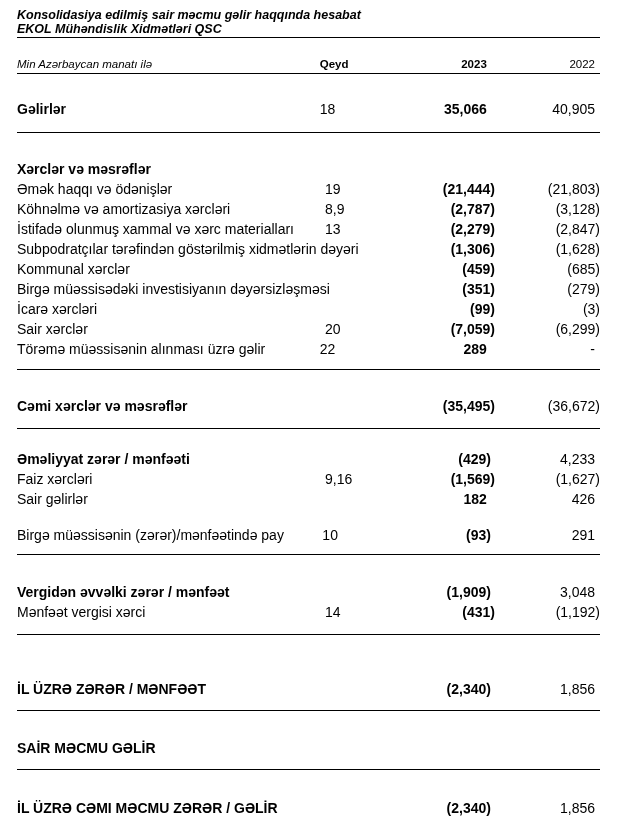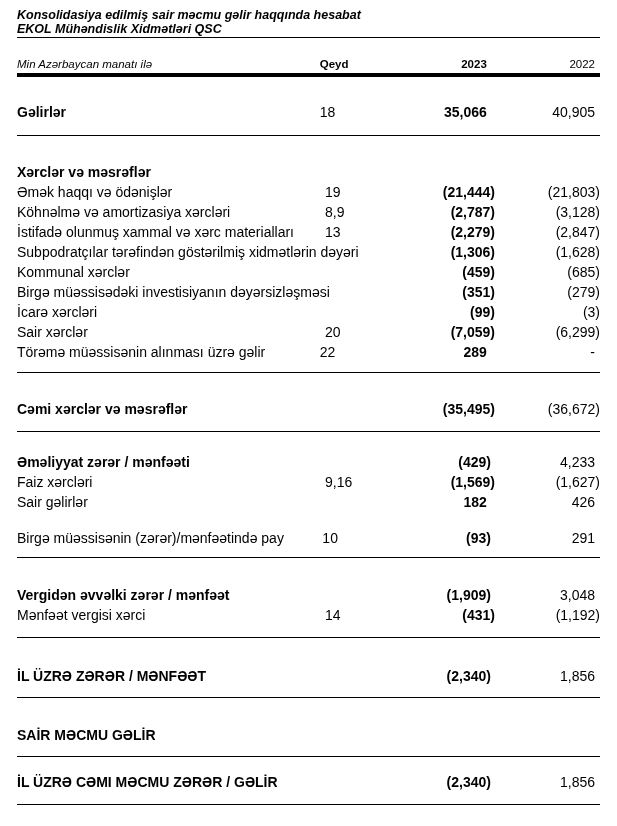--- a/index.html
+++ b/index.html
@@ -36,7 +36,7 @@
     align-items: flex-end;
     margin-top: 20px;
     padding-bottom: 2px;
-    border-bottom: 4px solid #000000;
+    border-bottom: 1px solid #000000;
     font-size: 11.5px;
     line-height: 13px;
   }

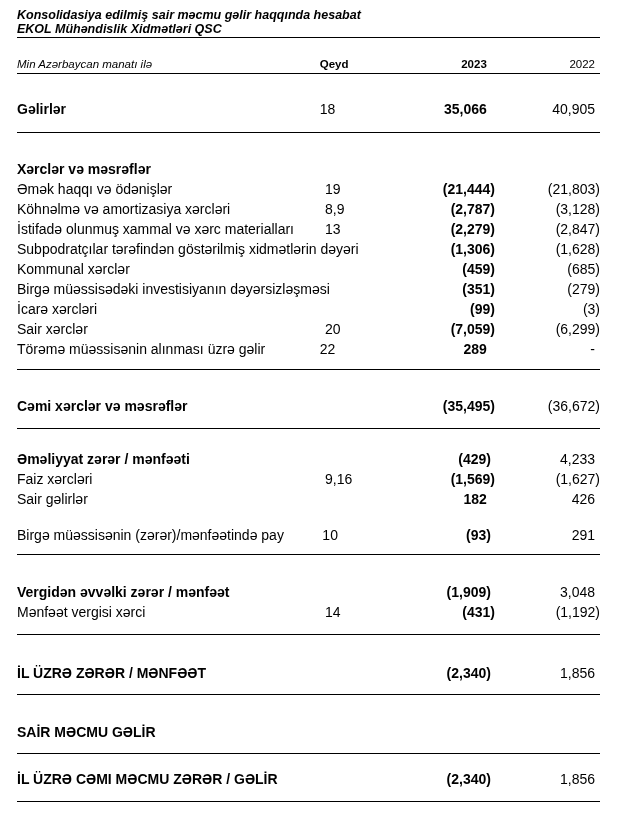--- a/index.html
+++ b/index.html
@@ -196,7 +196,7 @@
   </div>
   <div class="rule" style="margin-top:12px"></div>
 
-  <div class="row bold" style="margin-top:28px">
+  <div class="row bold" style="margin-top:44px">
     <span class="col-label">İL ÜZRƏ ZƏRƏR / MƏNFƏƏT</span>
     <span class="col-note"></span>
     <span class="col-2023 num">(2,340)</span>

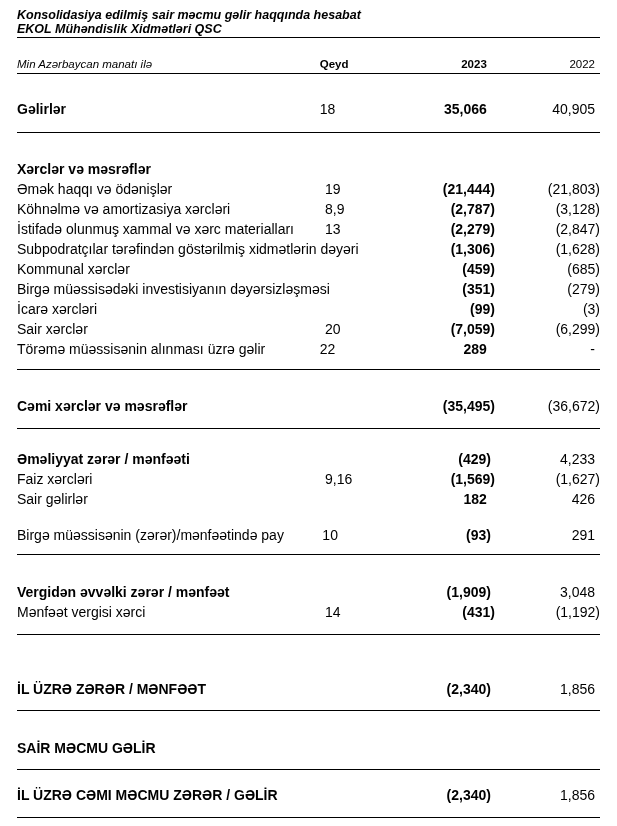--- a/index.html
+++ b/index.html
@@ -212,7 +212,7 @@
   </div>
   <div class="rule" style="margin-top:11px"></div>
 
-  <div class="row bold" style="margin-top:15px">
+  <div class="row bold" style="margin-top:28px">
     <span class="col-label">İL ÜZRƏ CƏMI MƏCMU ZƏRƏR / GƏLİR</span>
     <span class="col-note"></span>
     <span class="col-2023 num">(2,340)</span>

